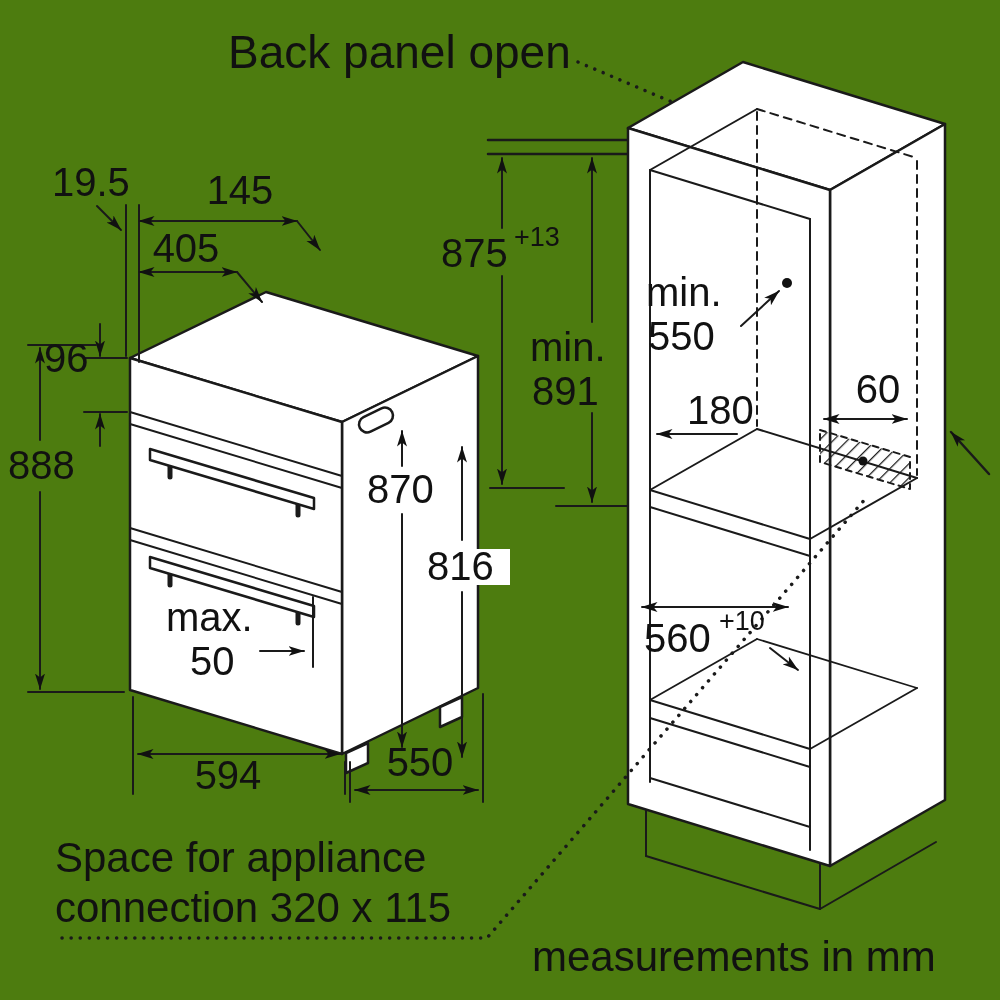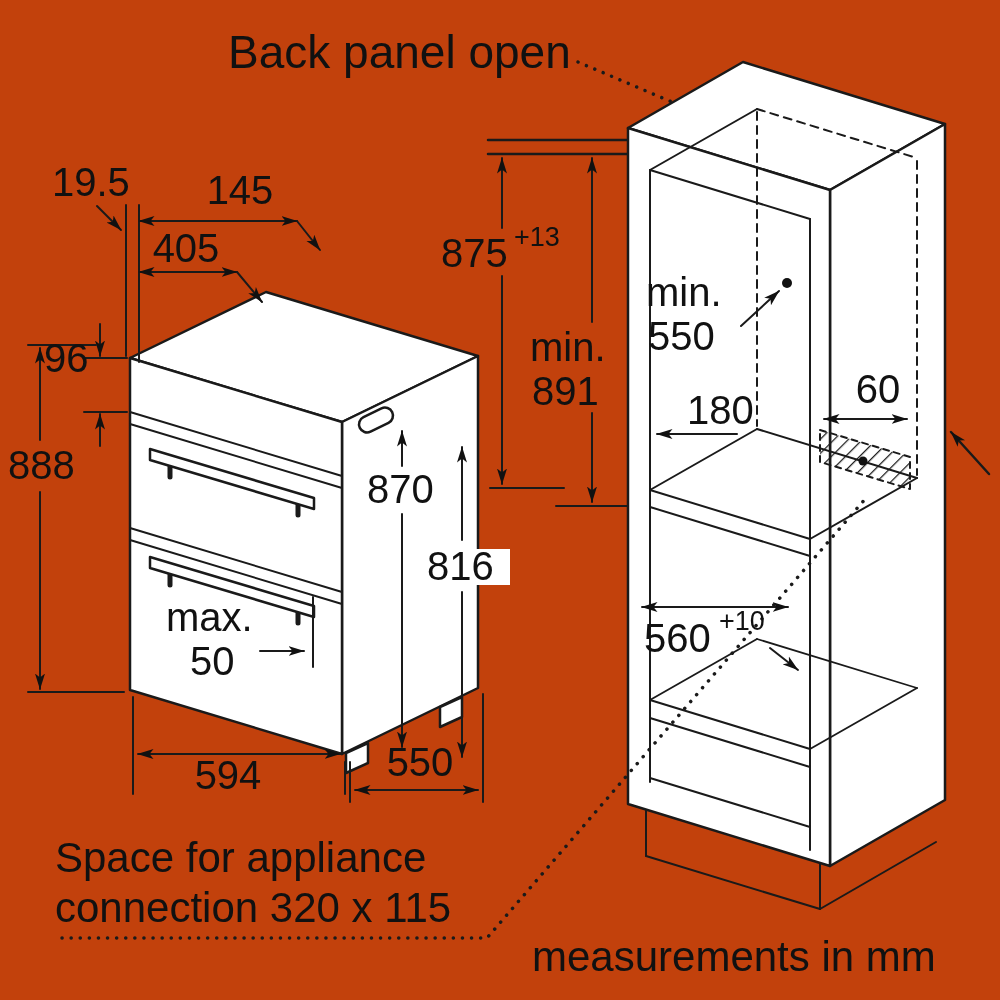--- a/index.html
+++ b/index.html
@@ -3,7 +3,7 @@
 <meta charset="utf-8">
 <style>
   html,body{margin:0;padding:0;background:#ffffff;}
-  .stage{width:1000px;height:1000px;position:relative;background:#c2410c;overflow:hidden;}
+  .stage{width:1000px;height:1000px;position:relative;background:#4d7c0f;overflow:hidden;}
   svg{display:block;}
   text{font-family:"Liberation Sans","DejaVu Sans",sans-serif;fill:#111;}
   .dim{font-size:40px;}

